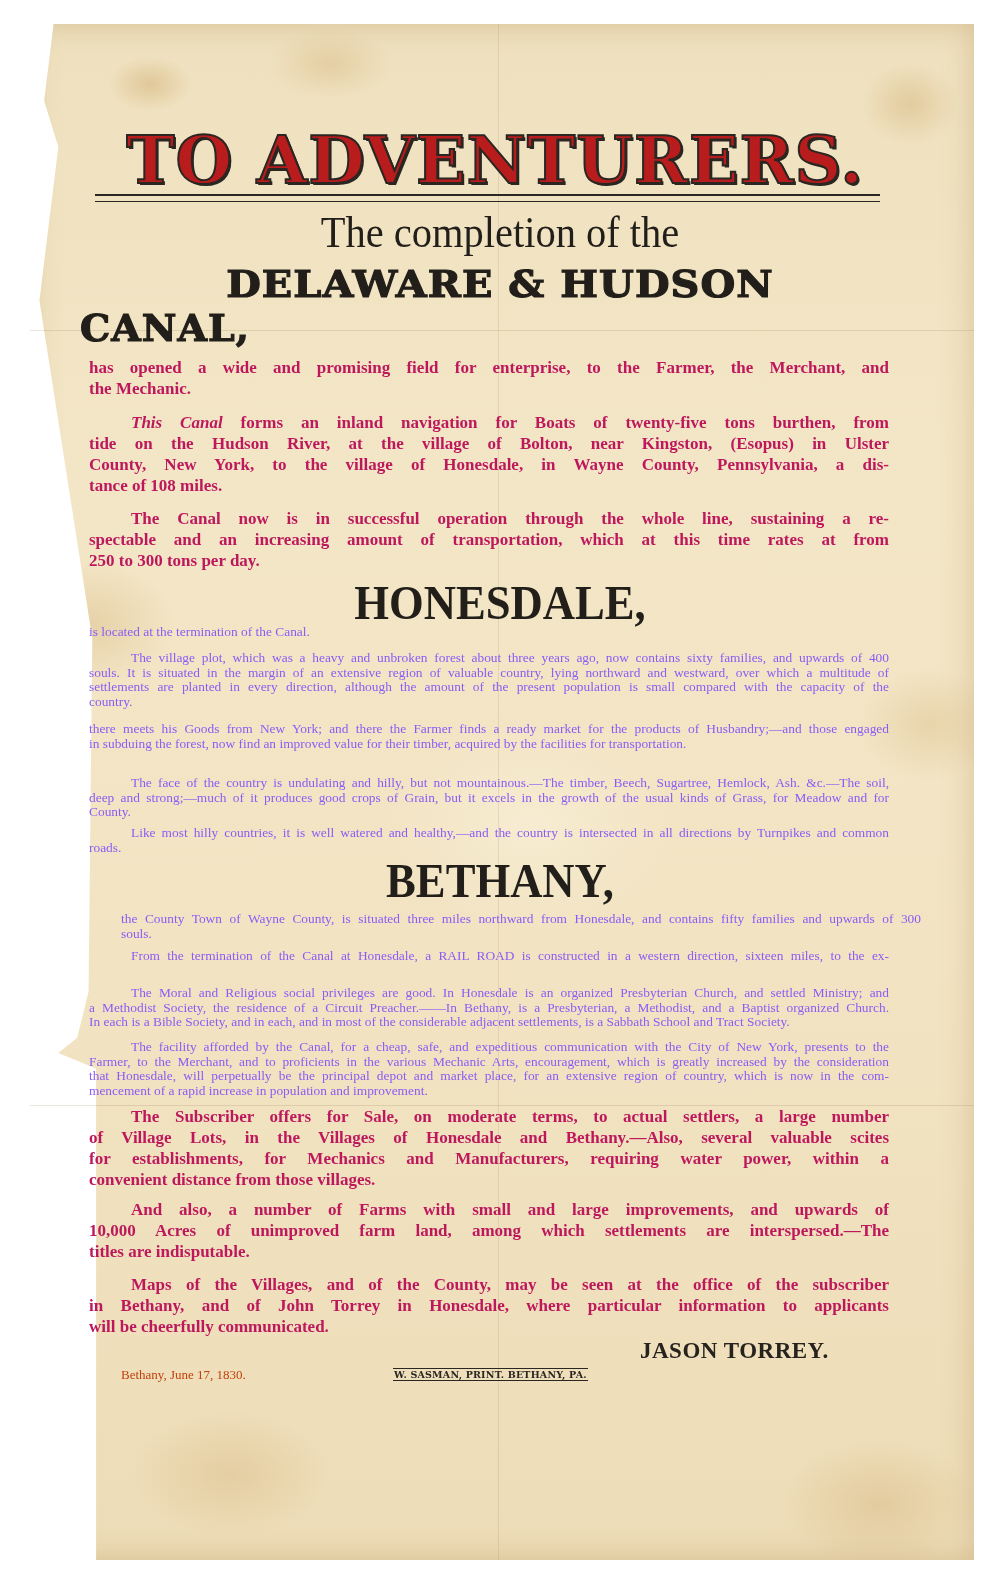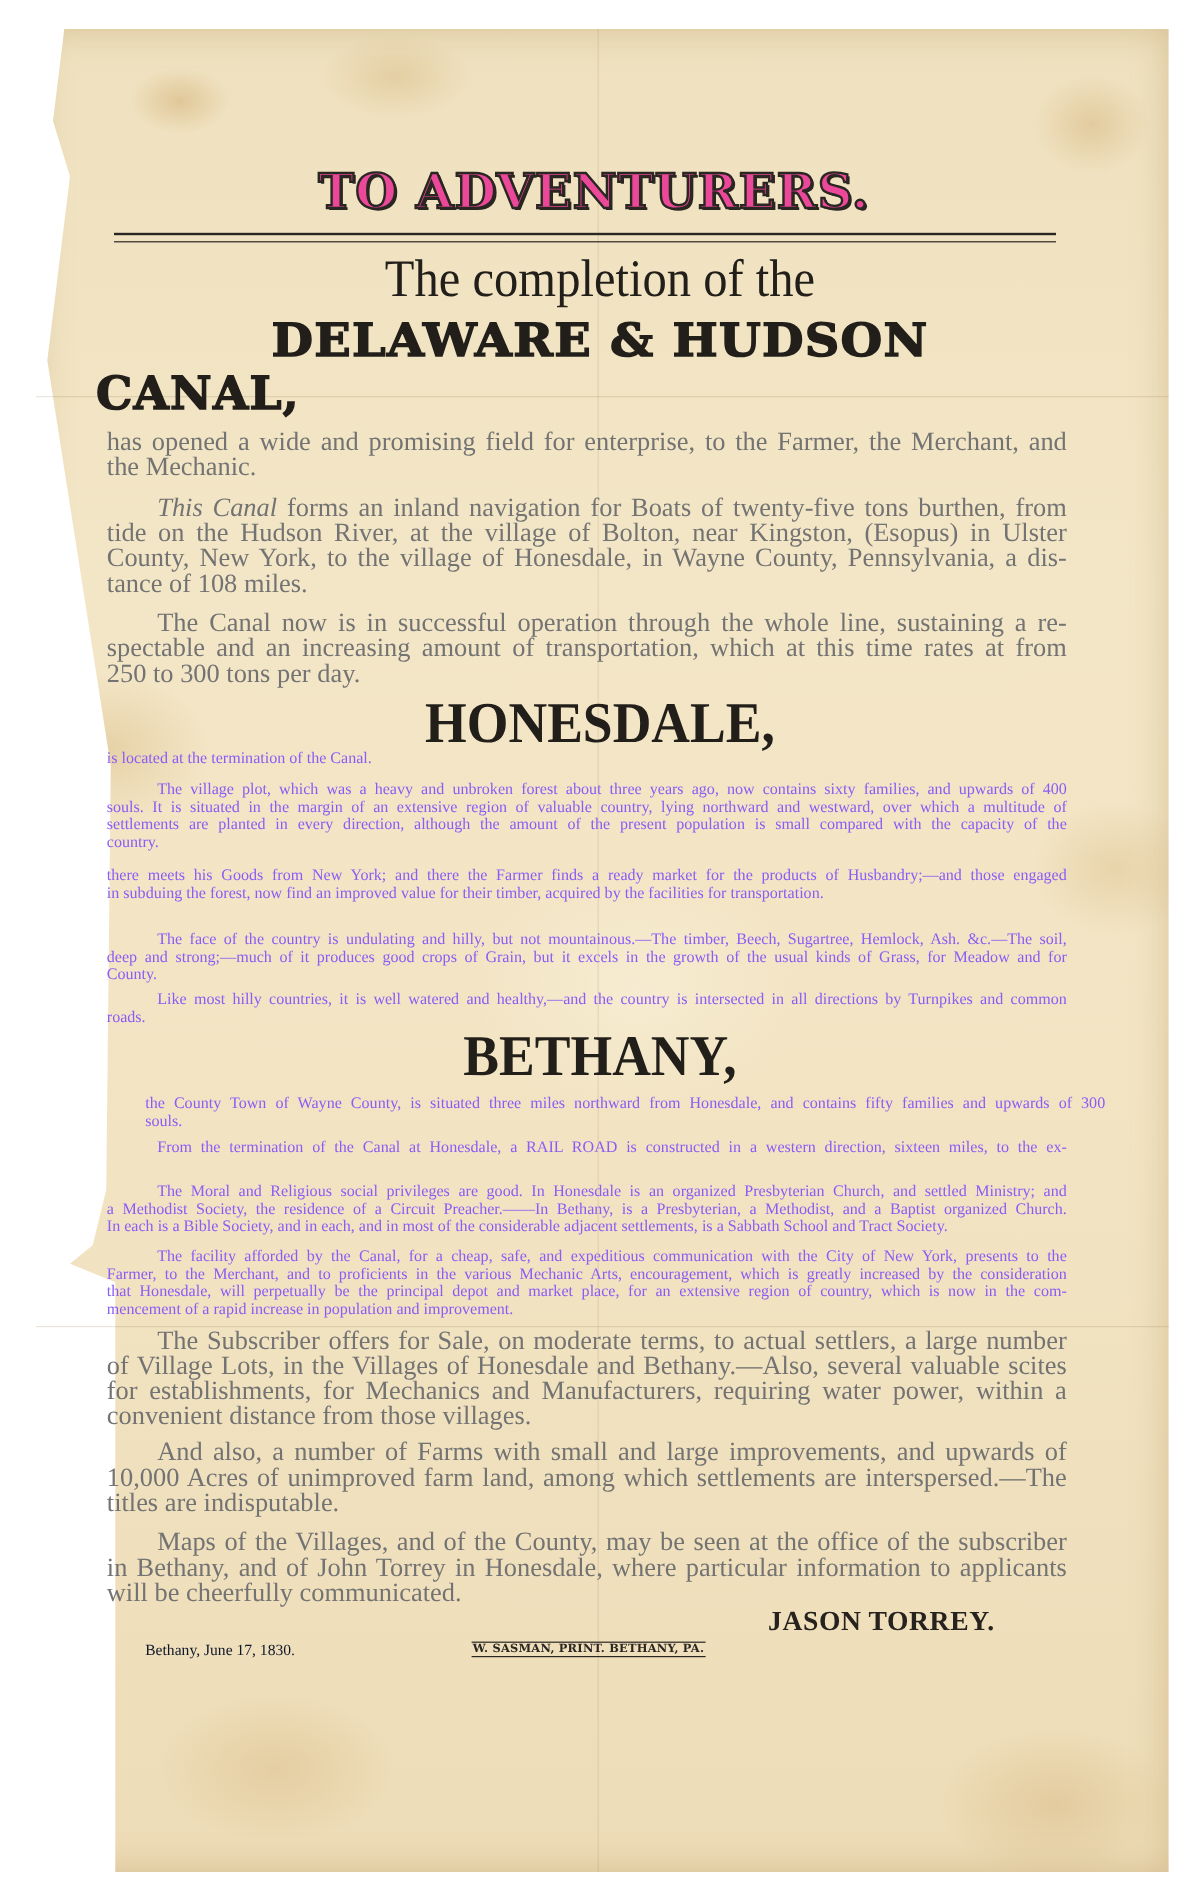--- a/index.html
+++ b/index.html
@@ -32,7 +32,7 @@
   .title {
     left:115px; top:130px; width:760px; text-align:center;
     font-family:"DejaVu Serif", serif; font-weight:bold;
-    font-size:40px; letter-spacing:1px; color:#ec4899;
+    font-size:65px; letter-spacing:1px; color:#b91c1c;
     -webkit-text-stroke:2px #2a2622;
     text-shadow: 2px 2px 0 #2a2622;
     line-height:60px;

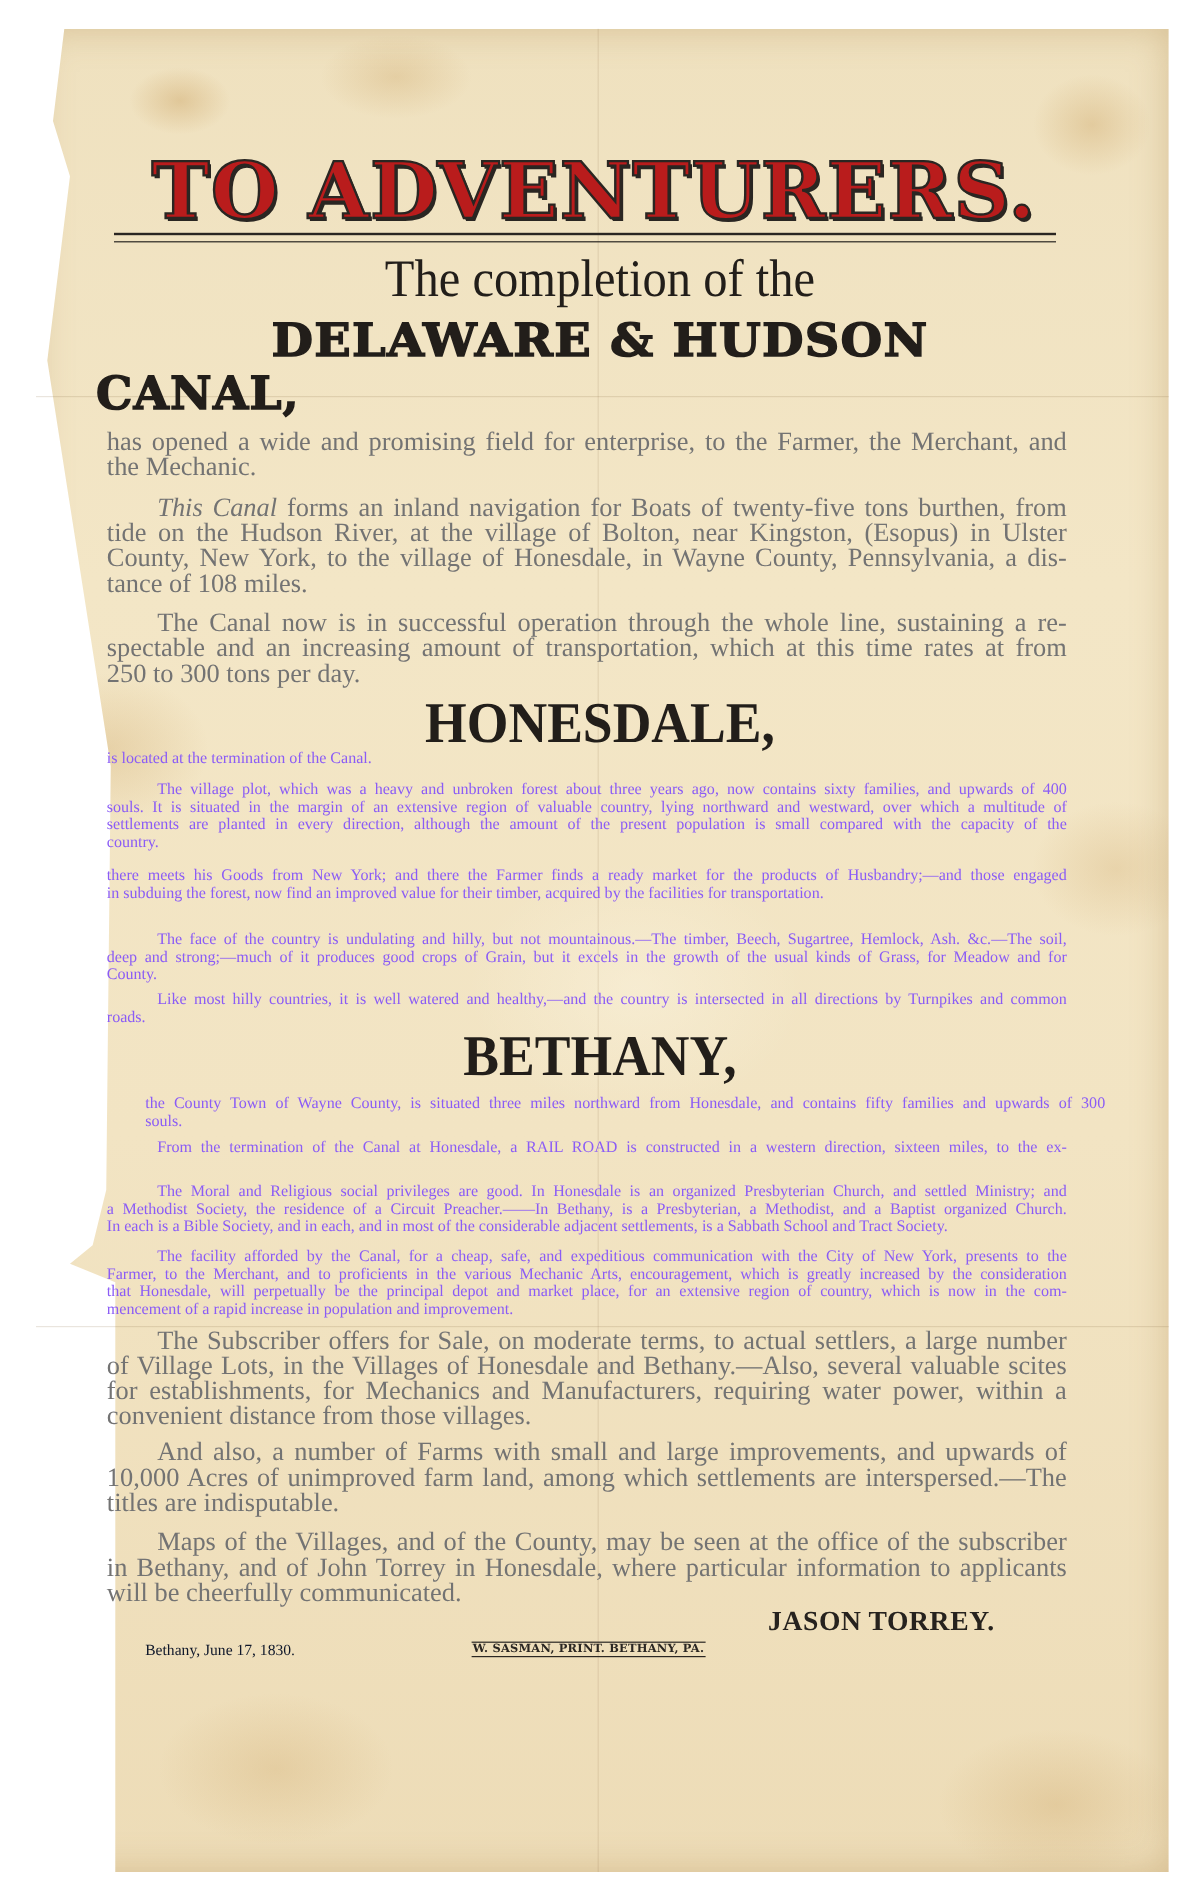--- a/index.html
+++ b/index.html
@@ -51,8 +51,8 @@
     font-family:"DejaVu Serif", serif; font-weight:900; font-size:38px;
     letter-spacing:1px; line-height:44px; color:#221e1a; -webkit-text-stroke:1.2px #221e1a; }
 
-  .large { font-family:"Liberation Serif", serif; font-weight:normal; font-size:22px;
-    line-height:21px; color:#737373; transform-origin:0 0; }
+  .large { font-family:"Liberation Serif", serif; font-weight:bold; font-size:17px;
+    line-height:21px; color:#be185d; transform-origin:0 0; }
   .small { font-family:"Liberation Serif", serif; font-size:13.4px; line-height:14.6px;
     color:#8b5cf6; transform-origin:0 0; }
   .line { display:block; white-space:nowrap; }

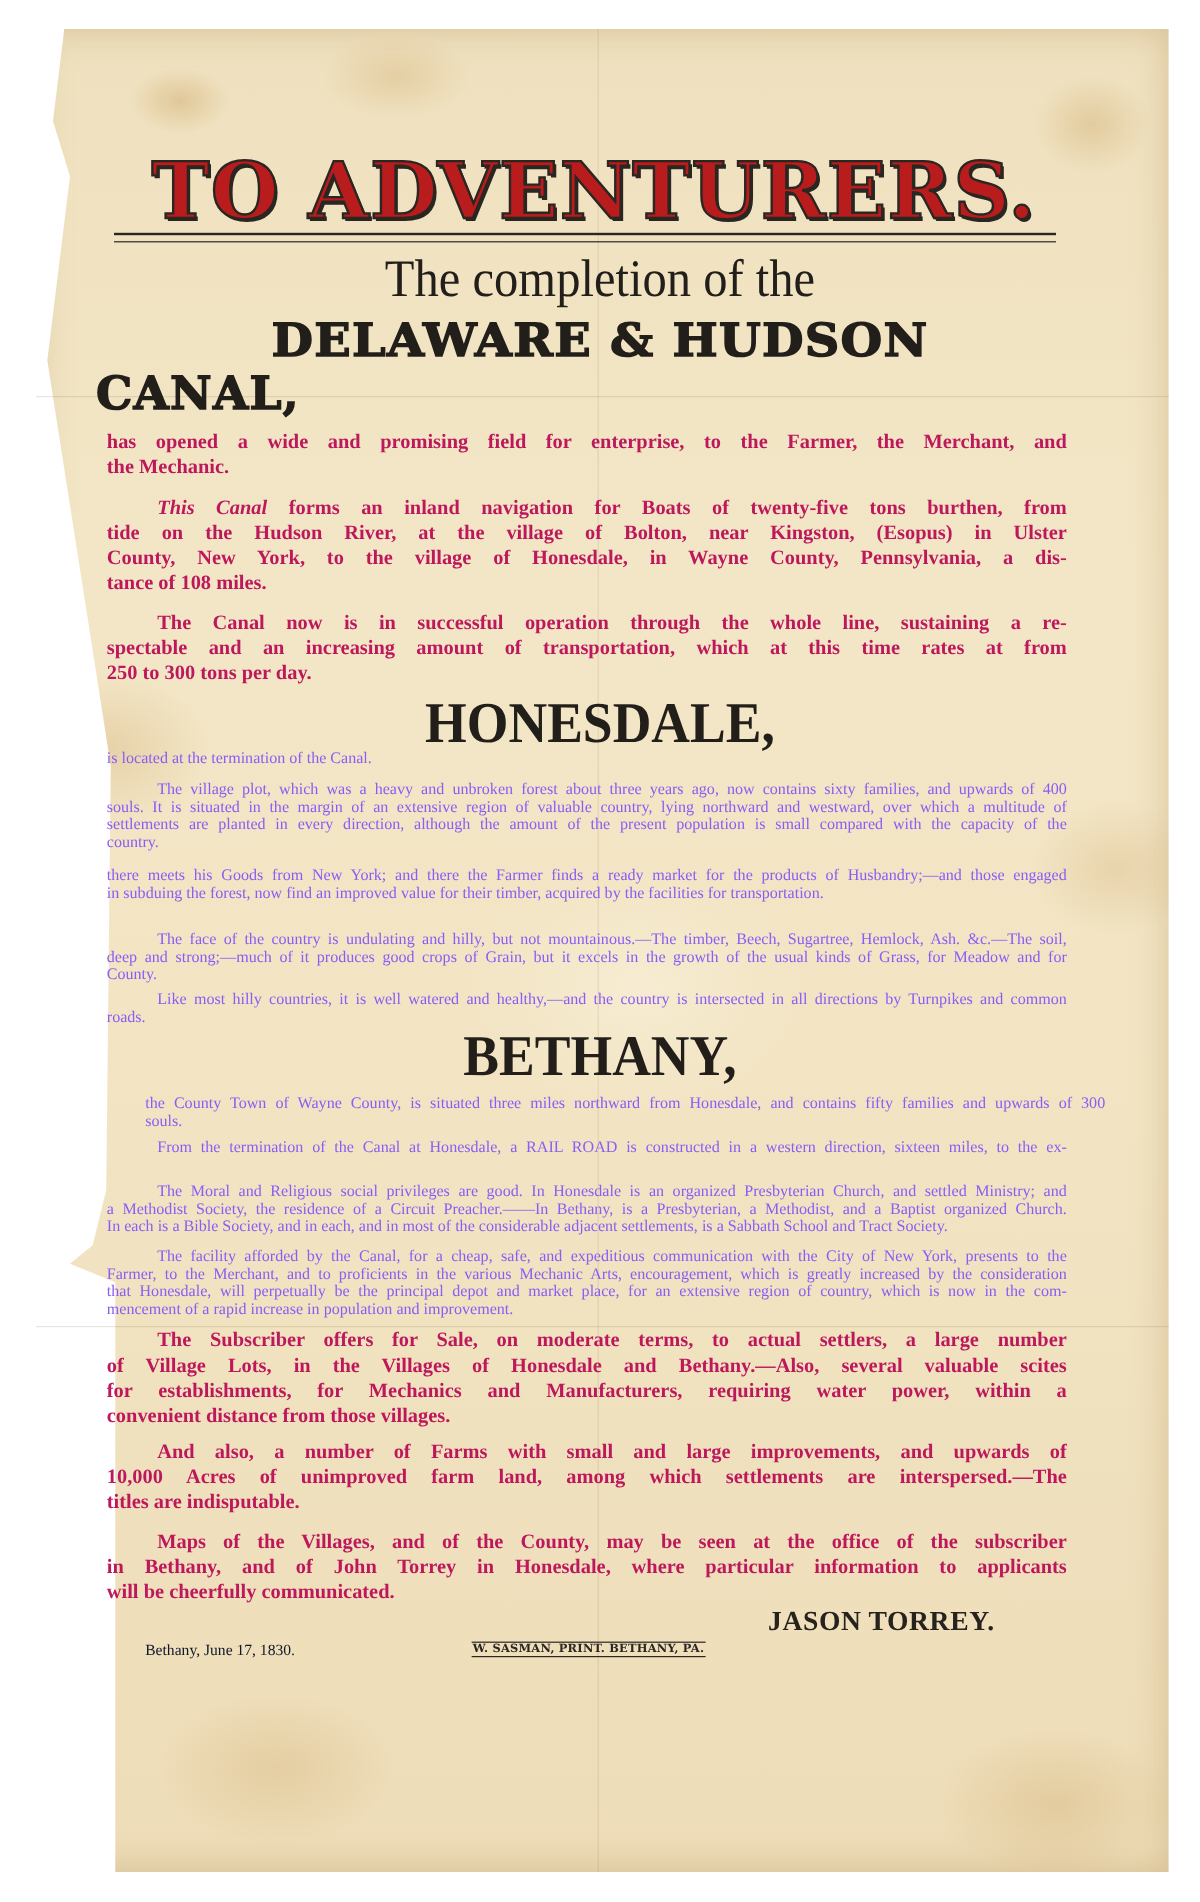--- a/index.html
+++ b/index.html
@@ -67,7 +67,7 @@
   .signature { left:640px; top:1338px; font-family:"Liberation Serif", serif;
     font-weight:bold; font-size:23px; letter-spacing:0.5px; color:#26221e; }
   .dateline { left:121px; top:1367px; font-family:"Liberation Serif", serif;
-    font-size:13px; color:#0f172a; }
+    font-size:13px; color:#c2410c; }
   .printer { left:393px; top:1368px; font-family:"DejaVu Serif", serif;
     font-weight:bold; font-size:9.5px; color:#2a2622; border-top:1.5px solid #2a2622;
     border-bottom:1px solid #2a2622; padding:0 1px; letter-spacing:0.2px; }

